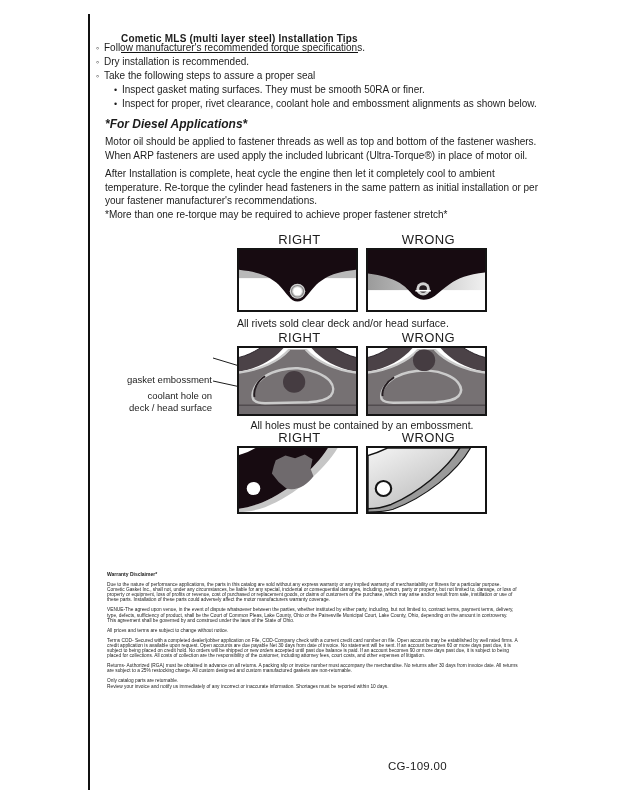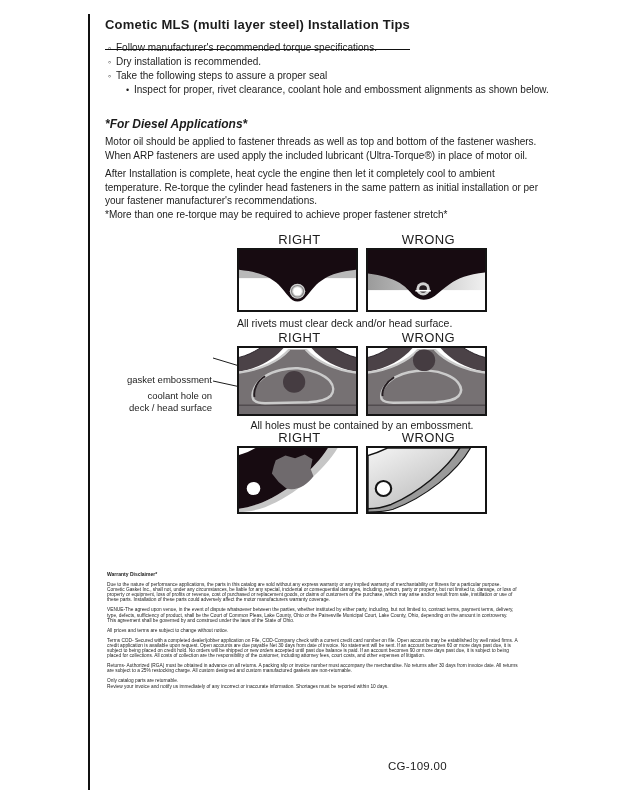--- a/index.html
+++ b/index.html
@@ -6,8 +6,8 @@
   .page{position:relative;width:618px;height:800px;background:#fff;overflow:hidden;
         font-family:"Liberation Sans","DejaVu Sans",sans-serif;color:var(--ink,#1c1c1c);}
   .vrule{position:absolute;left:88px;top:14px;width:1.5px;height:776px;background:var(--rule,#111);}
-  .title{position:absolute;left:105px;top:17px;margin:0;font-size:13px;font-weight:700;
-         letter-spacing:.2px;border-bottom:1.6px solid var(--rule,#111);padding-bottom:17px;}
+  .title{position:absolute;left:105px;top:17px;margin:16px;font-size:10px;font-weight:700;
+         letter-spacing:.2px;border-bottom:1.6px solid var(--rule,#111);padding-bottom:8px;}
   .tips{position:absolute;left:108px;top:41px;width:470px;margin:0;padding:0;list-style:none;
         font-size:10px;line-height:13px;}
   .tips li{margin:0;}

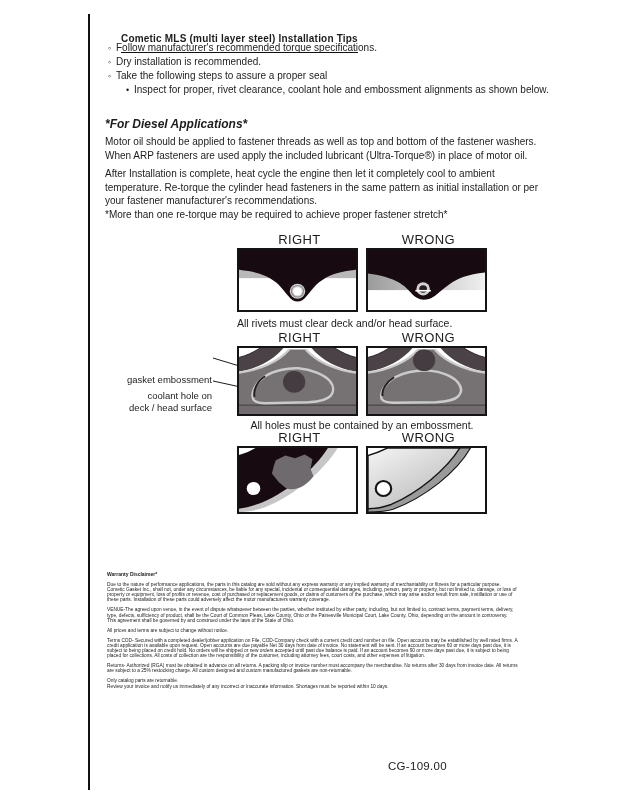--- a/index.html
+++ b/index.html
@@ -8,7 +8,7 @@
   .vrule{position:absolute;left:88px;top:14px;width:1.5px;height:776px;background:var(--rule,#111);}
   .title{position:absolute;left:105px;top:17px;margin:16px;font-size:10px;font-weight:700;
          letter-spacing:.2px;border-bottom:1.6px solid var(--rule,#111);padding-bottom:8px;}
-  .tips{position:absolute;left:108px;top:41px;width:470px;margin:0;padding:0;list-style:none;
+  .tips{position:absolute;left:96px;top:41px;width:470px;margin:0;padding:0;list-style:none;
         font-size:10px;line-height:13px;}
   .tips li{margin:0;}
   .tips .b{display:inline-block;width:8px;font-size:9px;}

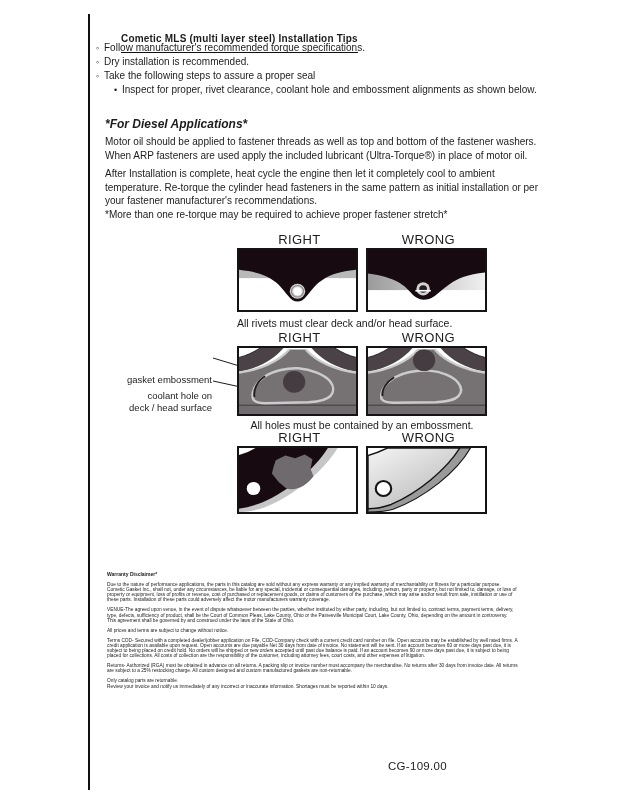--- a/index.html
+++ b/index.html
@@ -40,6 +40,7 @@
     <li><span class="b">◦</span><span>Follow manufacturer's recommended torque specifications.</span></li>
     <li><span class="b">◦</span><span>Dry installation is recommended.</span></li>
     <li><span class="b">◦</span><span>Take the following steps to assure a proper seal</span></li>
+    <li class="sub"><span class="b">•</span><span>Inspect gasket mating surfaces.  They must be smooth 50RA or finer.</span></li>
     <li class="sub"><span class="b">•</span><span>Inspect for proper, rivet clearance, coolant hole and embossment alignments as shown below.</span></li>
   </ul>
 

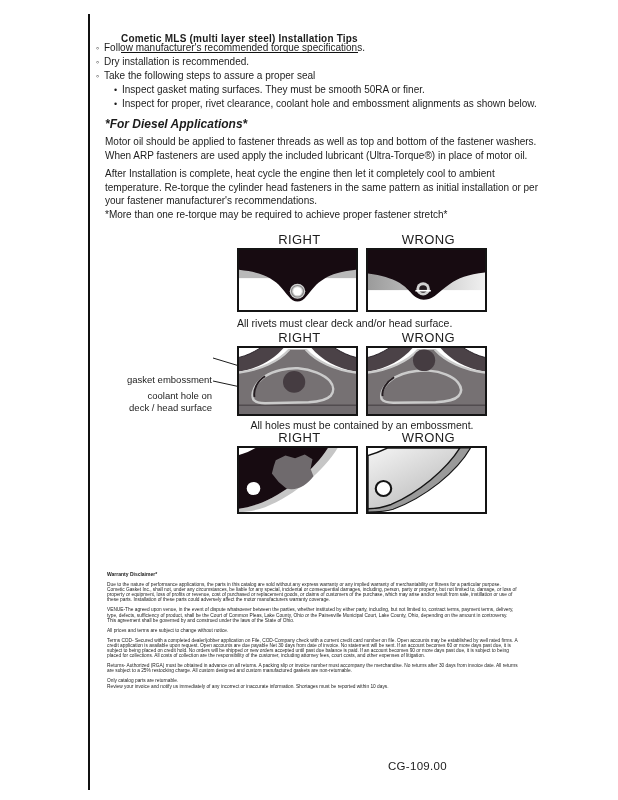--- a/index.html
+++ b/index.html
@@ -79,7 +79,7 @@
       <rect x="49" y="42.6" width="16" height="1.7" fill="#ffffff"></rect>
     </svg>
   </div>
-  <div class="cap" style="left:237px;top:317px;width:300px;">All rivets must clear deck and/or head surface.</div>
+  <div class="cap" style="left:237px;top:317px;width:300px;">All rivets sold clear deck and/or head surface.</div>
 
   <div class="rw-label" style="left:239px;top:330px;">RIGHT</div>
   <div class="rw-label" style="left:368px;top:330px;">WRONG</div>

